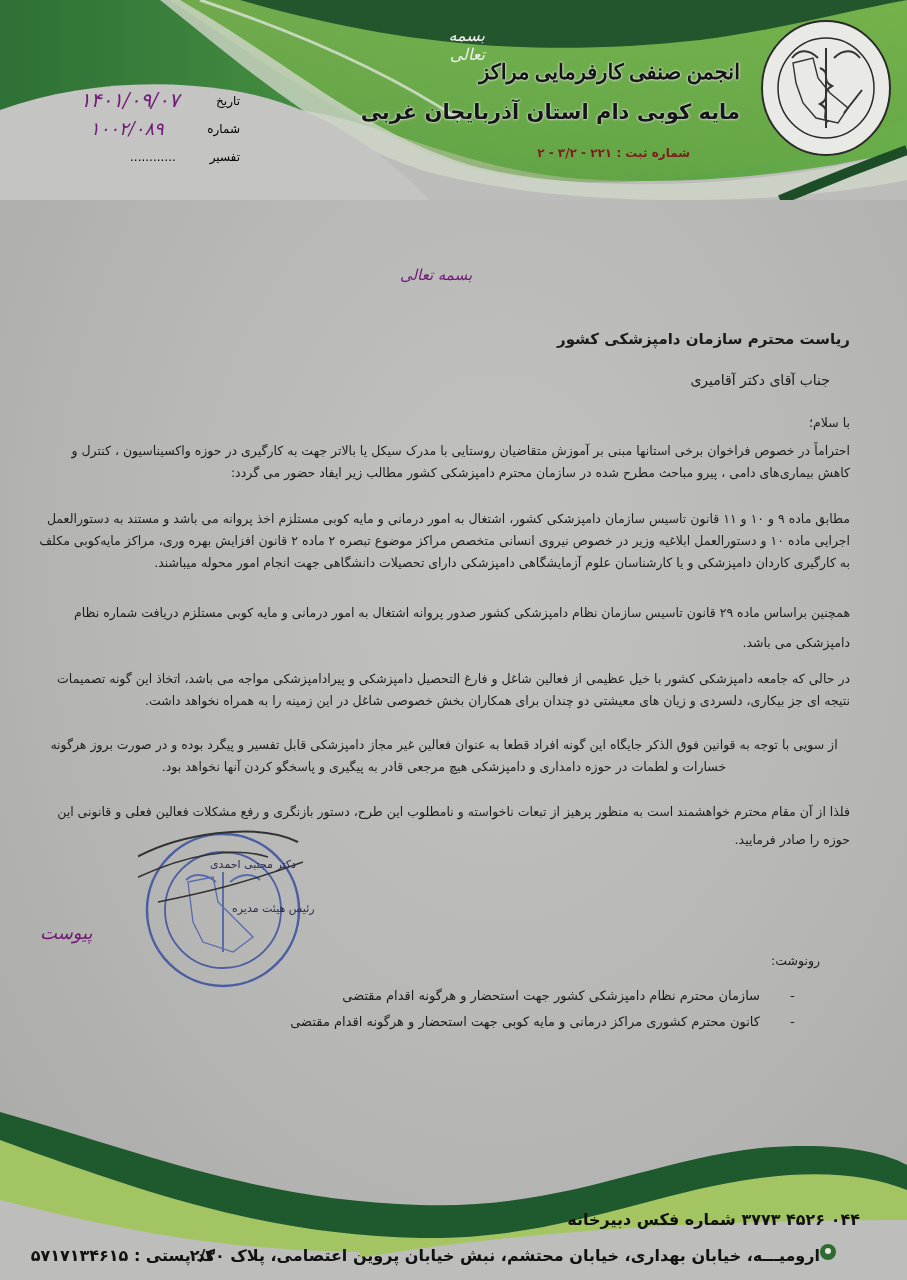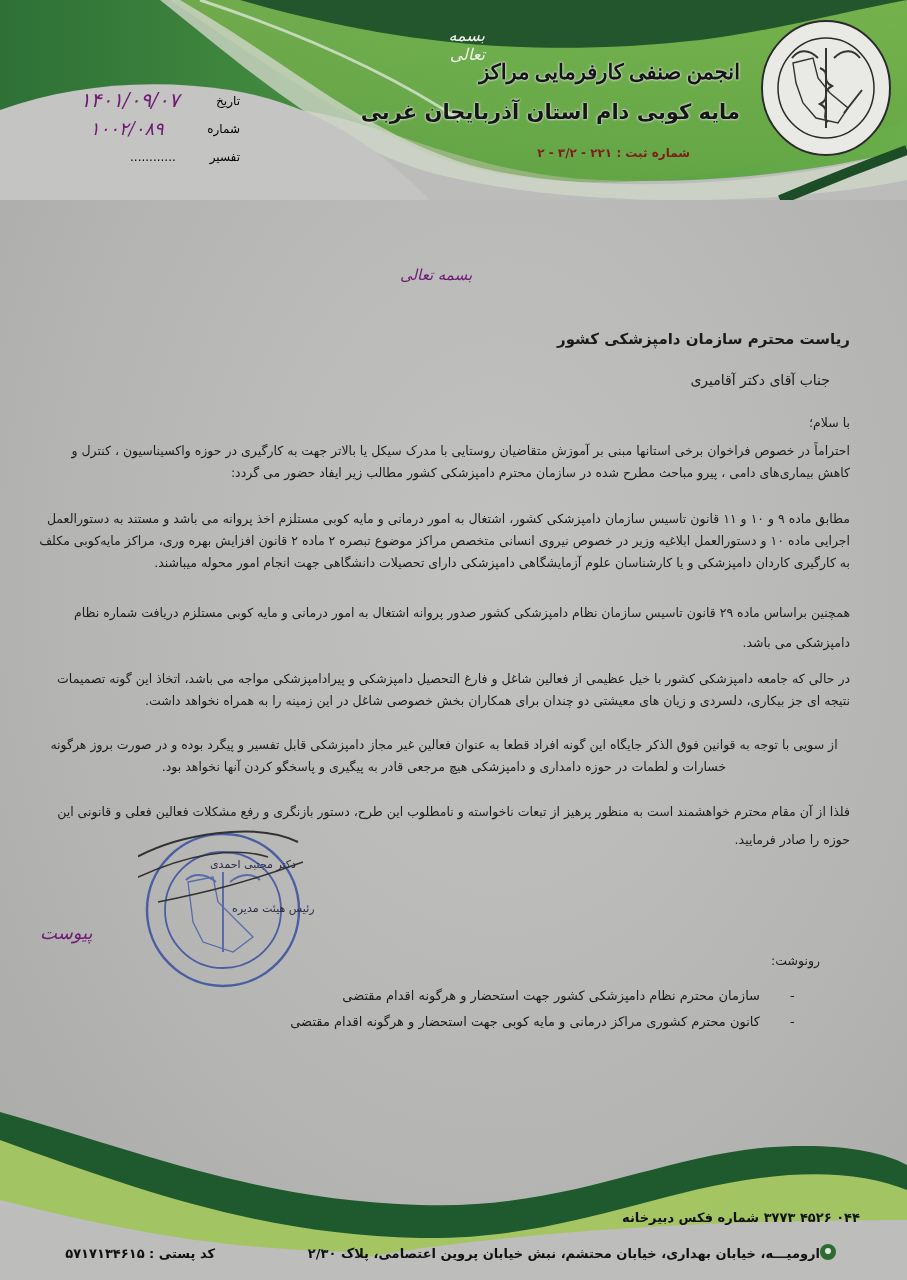--- a/index.html
+++ b/index.html
@@ -21,7 +21,7 @@
   .title { font-weight:bold; font-size:15px; }
   .recip { font-size:14px; }
   .cc-item { font-size:13px; white-space:nowrap; }
-  .footer-text { font-size:13px; font-weight:bold; color:#111; white-space:nowrap; }
+  .footer-text { font-size:16px; font-weight:bold; color:#111; white-space:nowrap; }
   .logo { position:absolute; left:758px; top:18px; width:136px; height:140px; }
   .stamp { position:absolute; left:138px; top:822px; width:170px; height:170px; opacity:.85; }
 </style>

